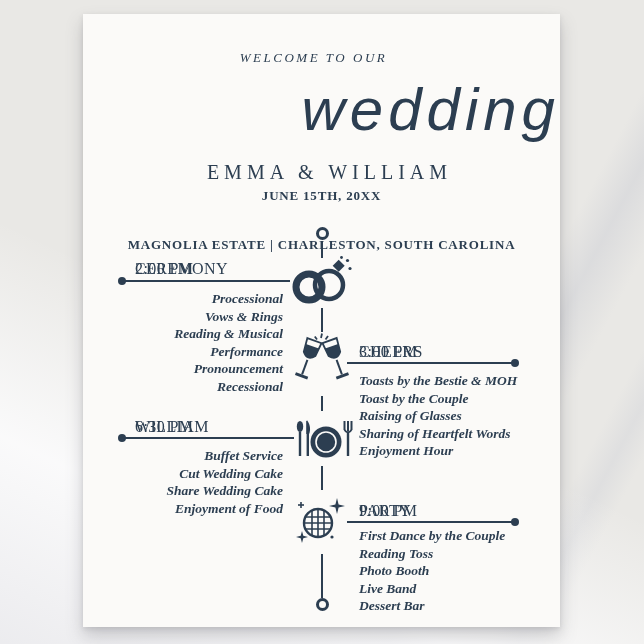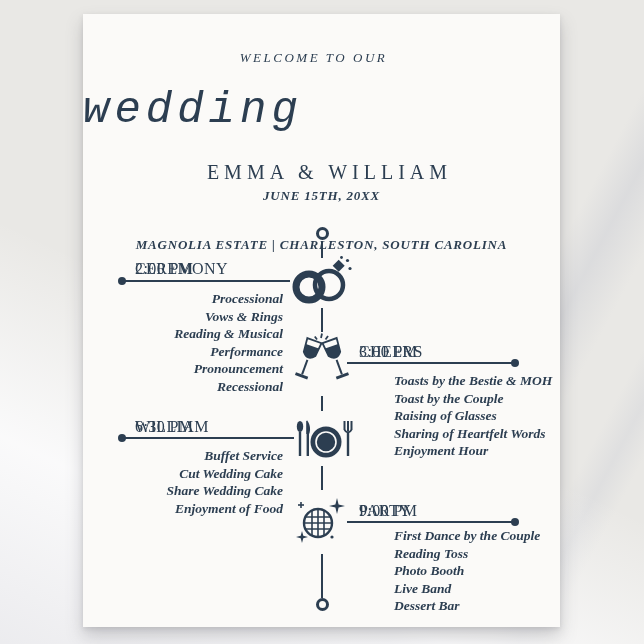--- a/index.html
+++ b/index.html
@@ -28,9 +28,9 @@
   .paper *{position:absolute;}
   .welcome{left:0;right:16px;top:36px;text-align:center;font-style:italic;font-size:13px;letter-spacing:2.5px;}
   .script-title{
-    left:0;right:0;top:52px;text-align:left;
-    font-family:Liberation Mono, monospace;font-style:italic;font-weight:400;
-    font-size:44px;letter-spacing:5px;line-height:88px;
+    left:0;right:0;top:52px;text-align:right;
+    font-family:Liberation Sans, sans-serif;font-style:italic;font-weight:400;
+    font-size:60px;letter-spacing:5px;line-height:88px;
   }
   .couple{left:0;right:0;top:147px;text-align:center;font-size:20px;letter-spacing:5px;margin-left:16px;}
   .subline{left:0;right:0;text-align:center;font-size:13px;font-weight:bold;font-style:italic;letter-spacing:0.8px;}

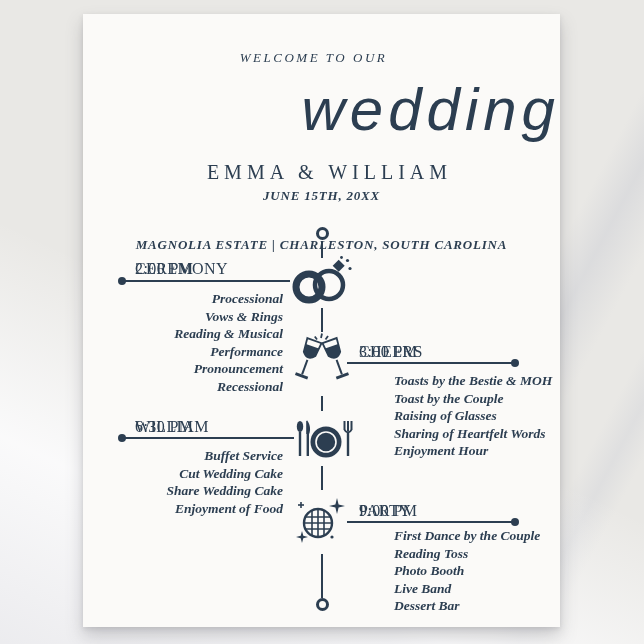--- a/index.html
+++ b/index.html
@@ -33,7 +33,7 @@
     font-size:60px;letter-spacing:5px;line-height:88px;
   }
   .couple{left:0;right:0;top:147px;text-align:center;font-size:20px;letter-spacing:5px;margin-left:16px;}
-  .subline{left:0;right:0;text-align:center;font-size:13px;font-weight:bold;font-style:italic;letter-spacing:0.8px;}
+  .subline{left:0;right:0;text-align:center;font-size:13px;font-weight:bold;letter-spacing:0.8px;}
   .date-line{top:174px;}
   .venue-line{top:191px;margin-top:32px;}
 

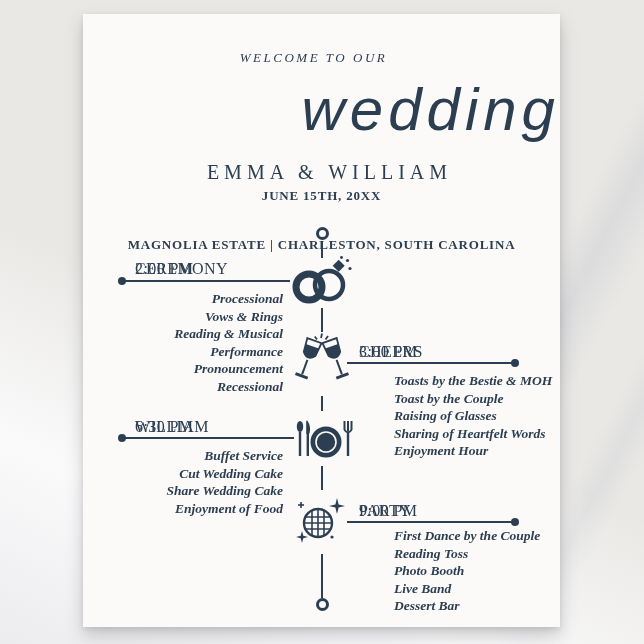--- a/index.html
+++ b/index.html
@@ -62,7 +62,7 @@
   .tl-rule.dot-left::before{left:-2px;}
   .tl-rule.dot-right::after{right:-2px;}
   .tl-items{font-size:13.5px;font-weight:bold;font-style:italic;line-height:17.6px;}
-  .tl-items .event-item{position:static;white-space:pre-line;padding-left:35px;}
+  .tl-items .event-item{position:static;white-space:pre-line;}
   .align-right{text-align:right;}
 
   .s0 .tl-header{left:52px;top:246px;width:148px;}

